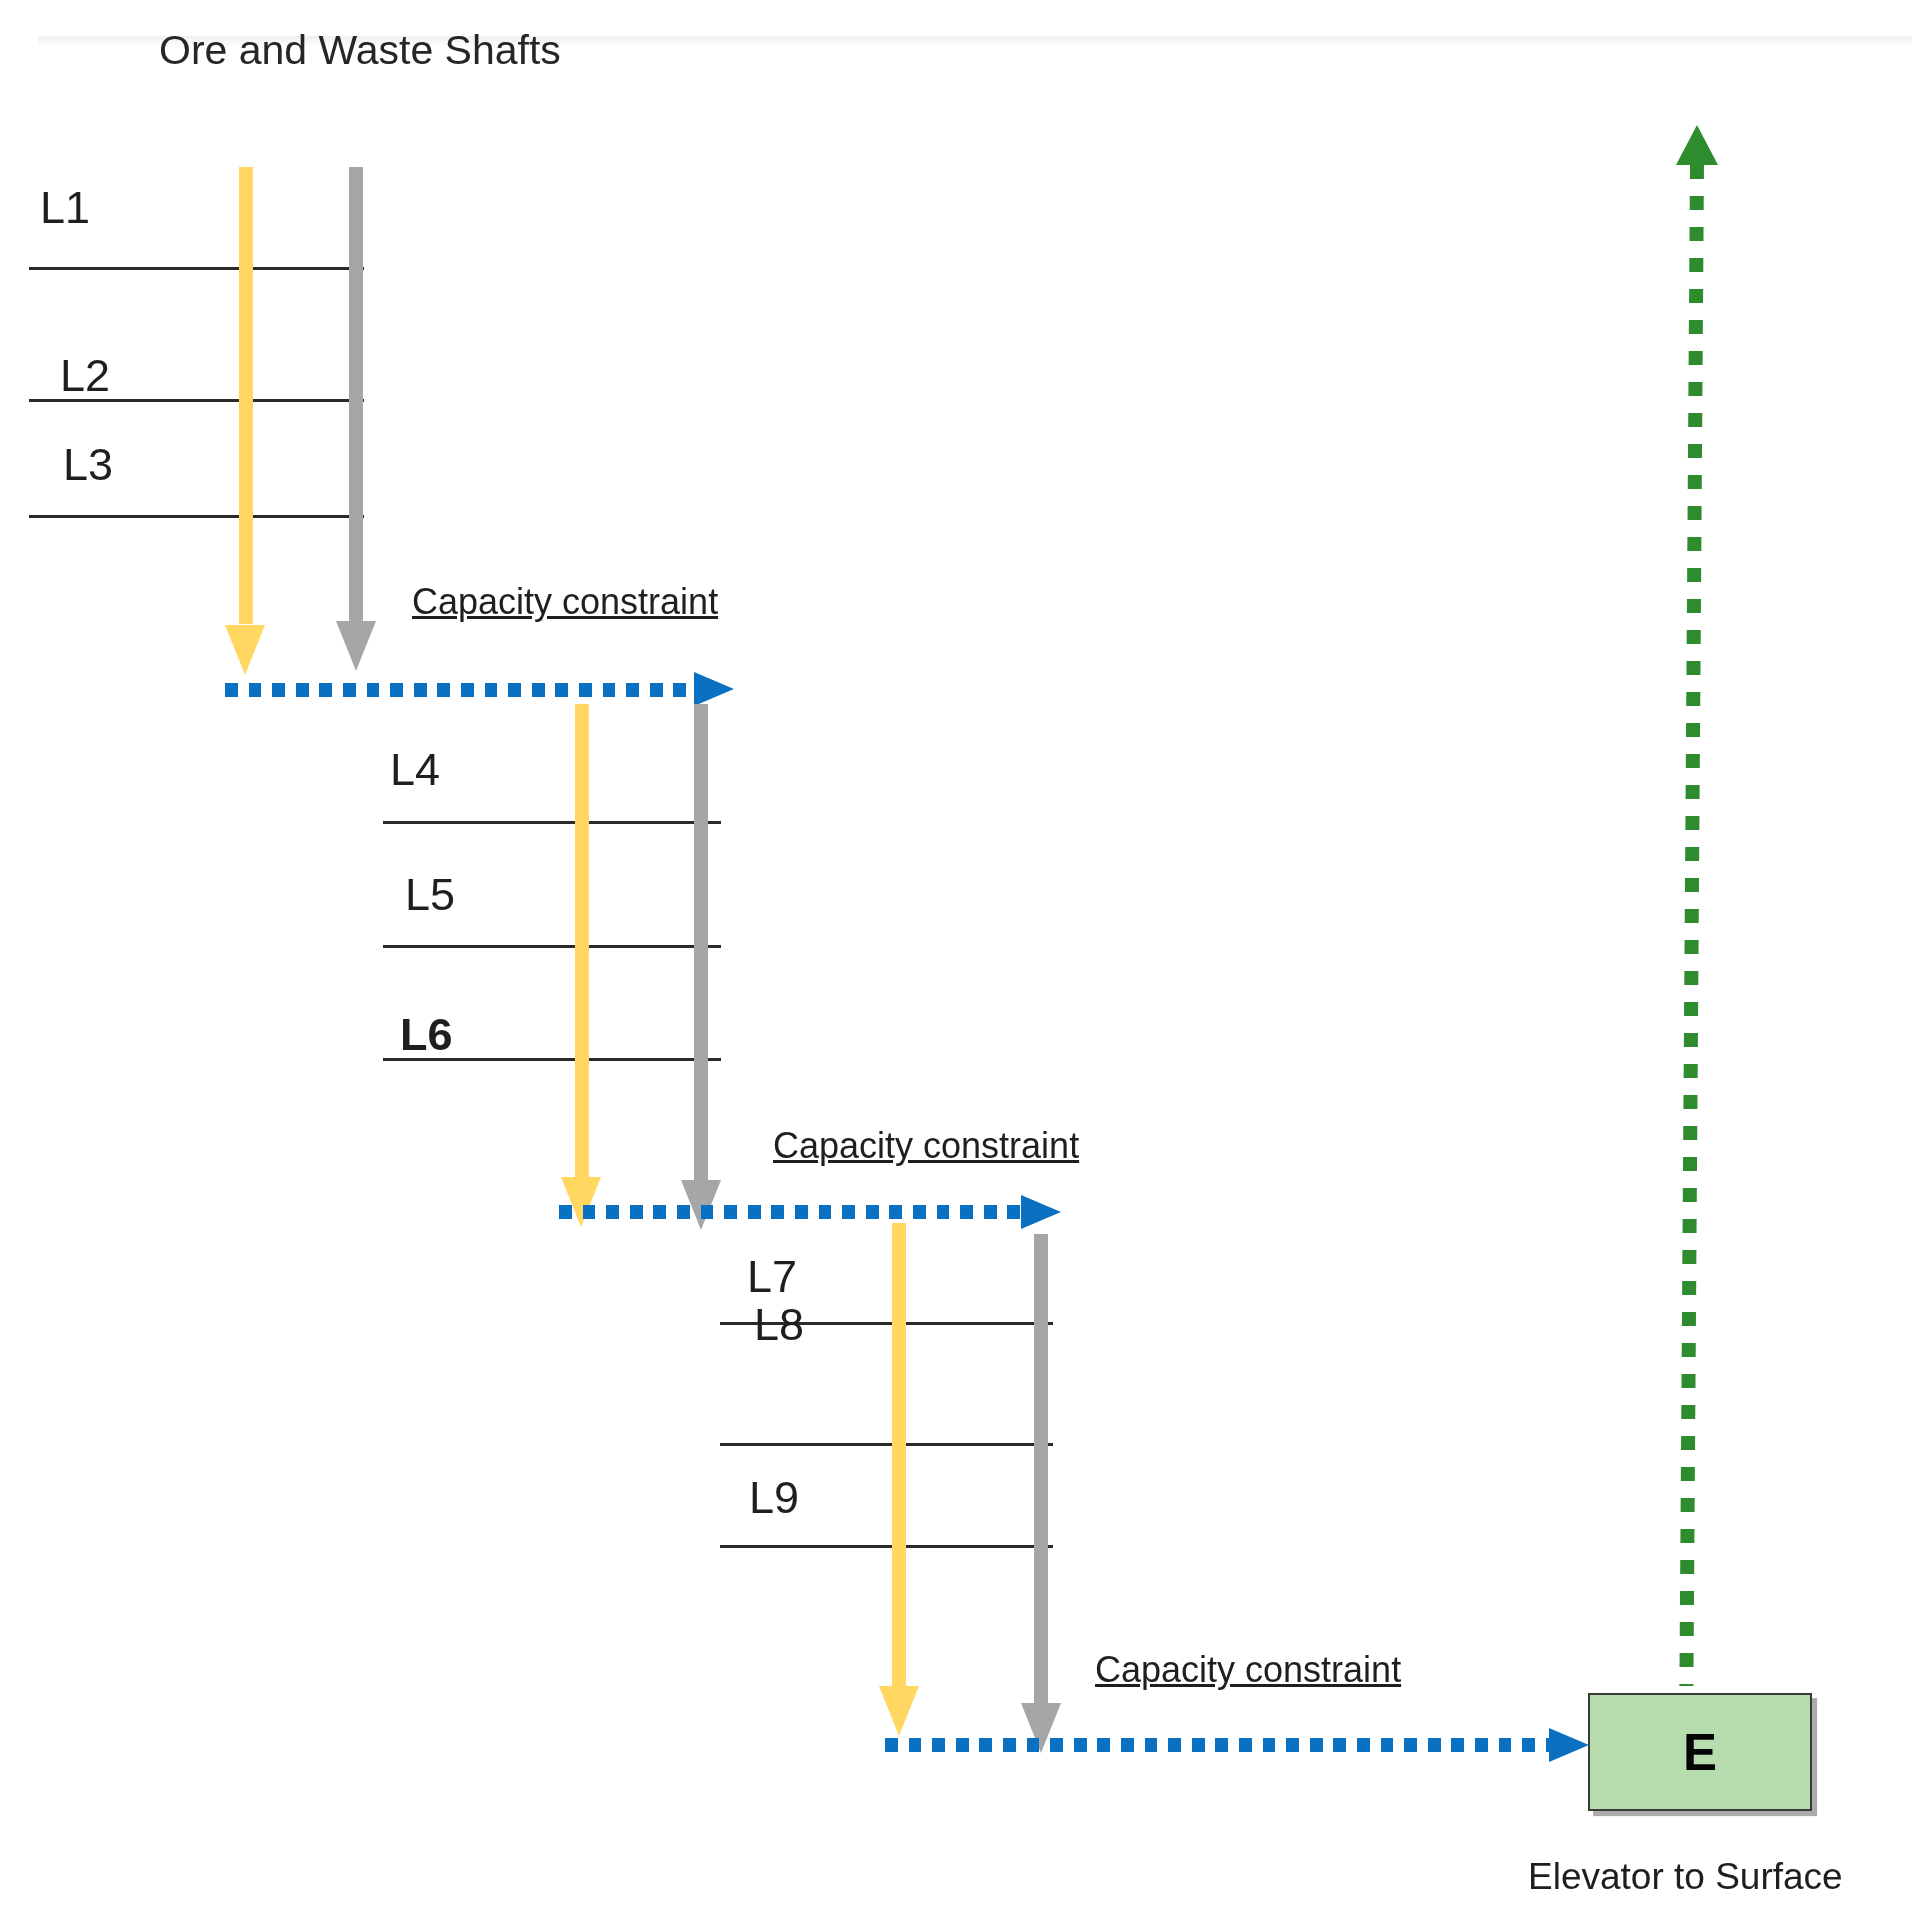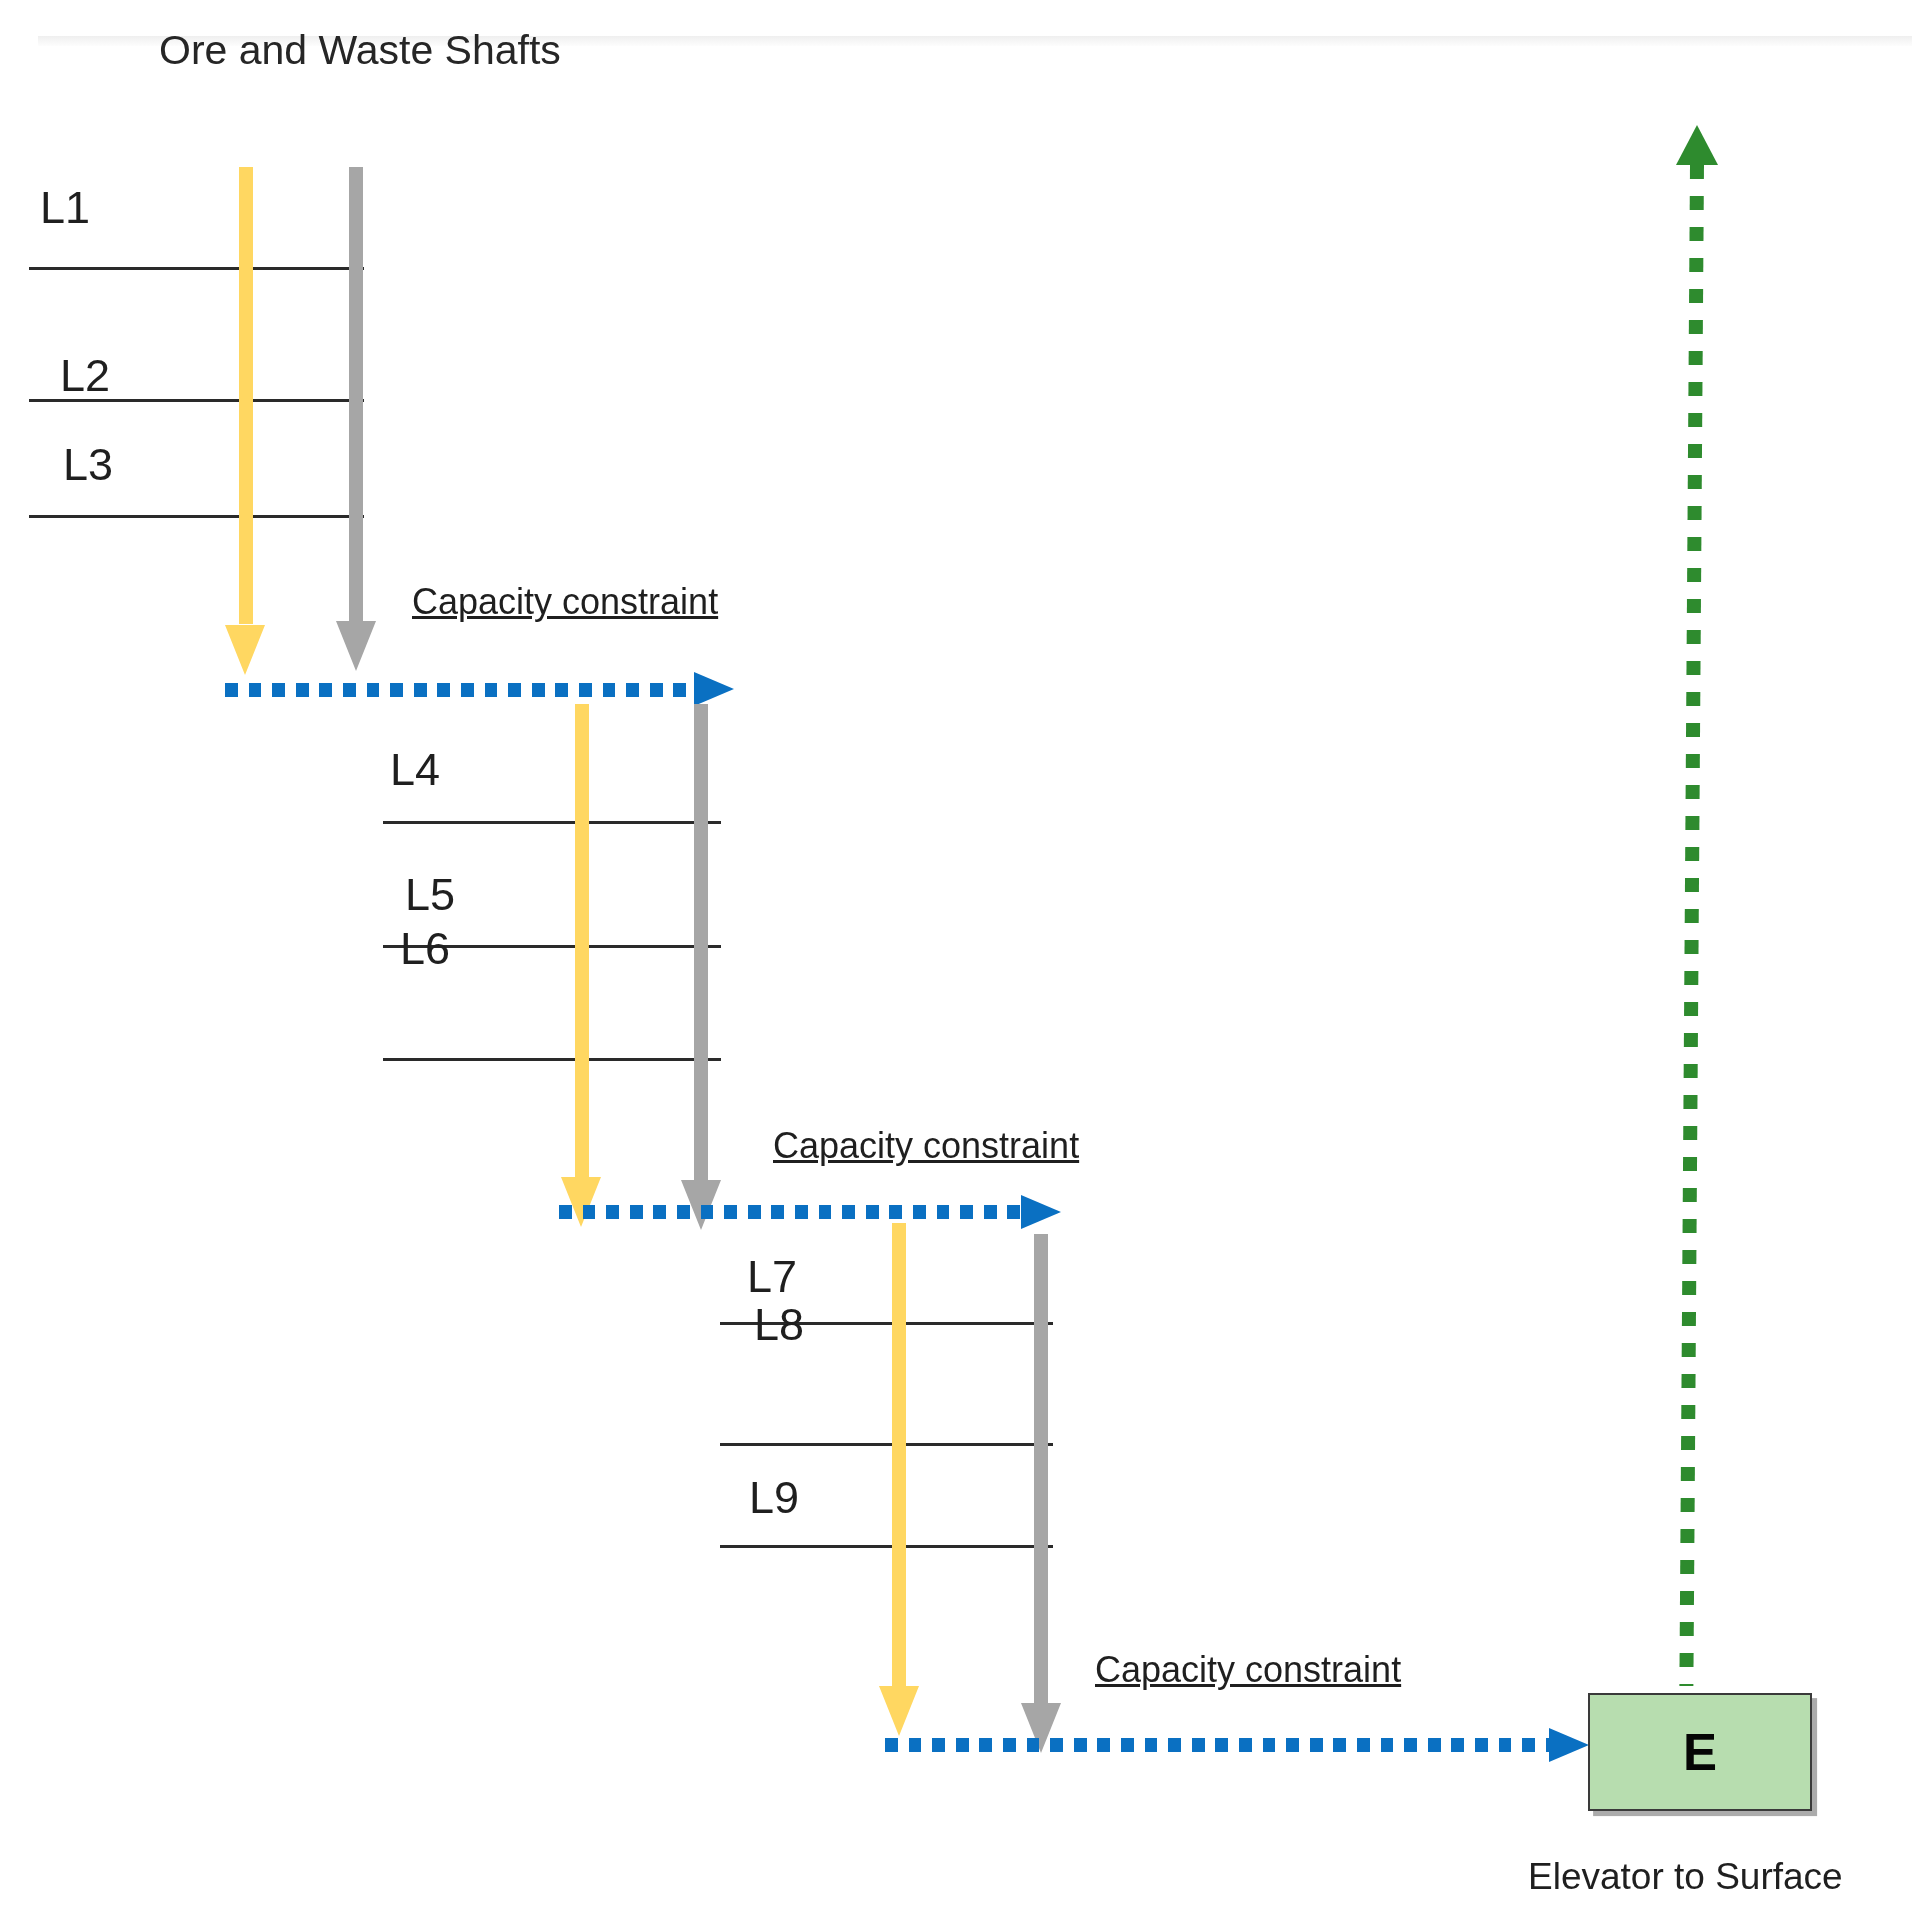--- a/index.html
+++ b/index.html
@@ -70,7 +70,7 @@
 <div class="abs lvl-line" style="left:383px;top:821px;width:338px;"></div>
 <div class="abs label lvl" style="left:405px;top:872px;">L5</div>
 <div class="abs lvl-line" style="left:383px;top:945px;width:338px;"></div>
-<div class="abs label lvl" style="left:400px;top:926px;">L6</div>
+<div class="abs label lvl" style="left:400px;top:1012px;font-weight:bold;">L6</div>
 <div class="abs lvl-line" style="left:383px;top:1058px;width:338px;"></div>
 
 <div class="abs shaft-ore" style="left:575px;top:704px;height:473px;"></div>

